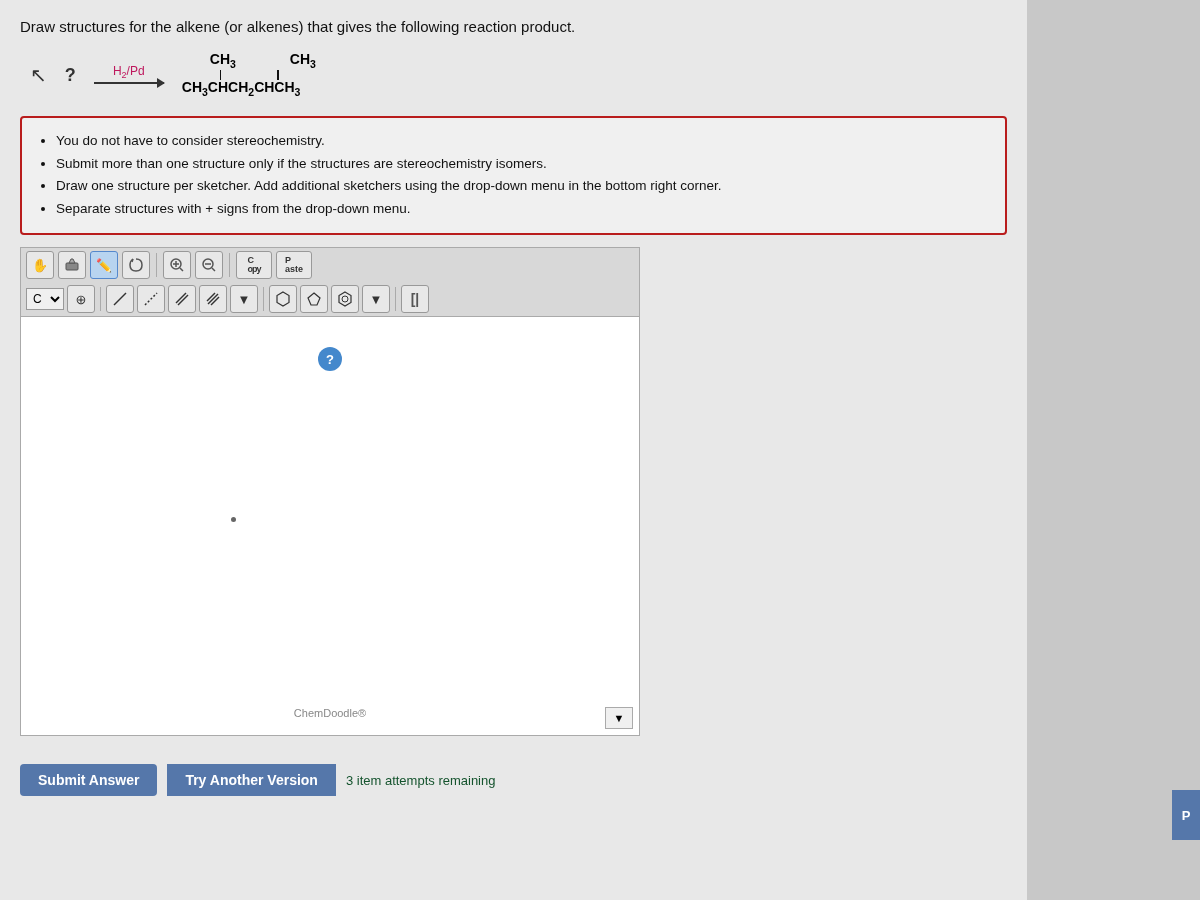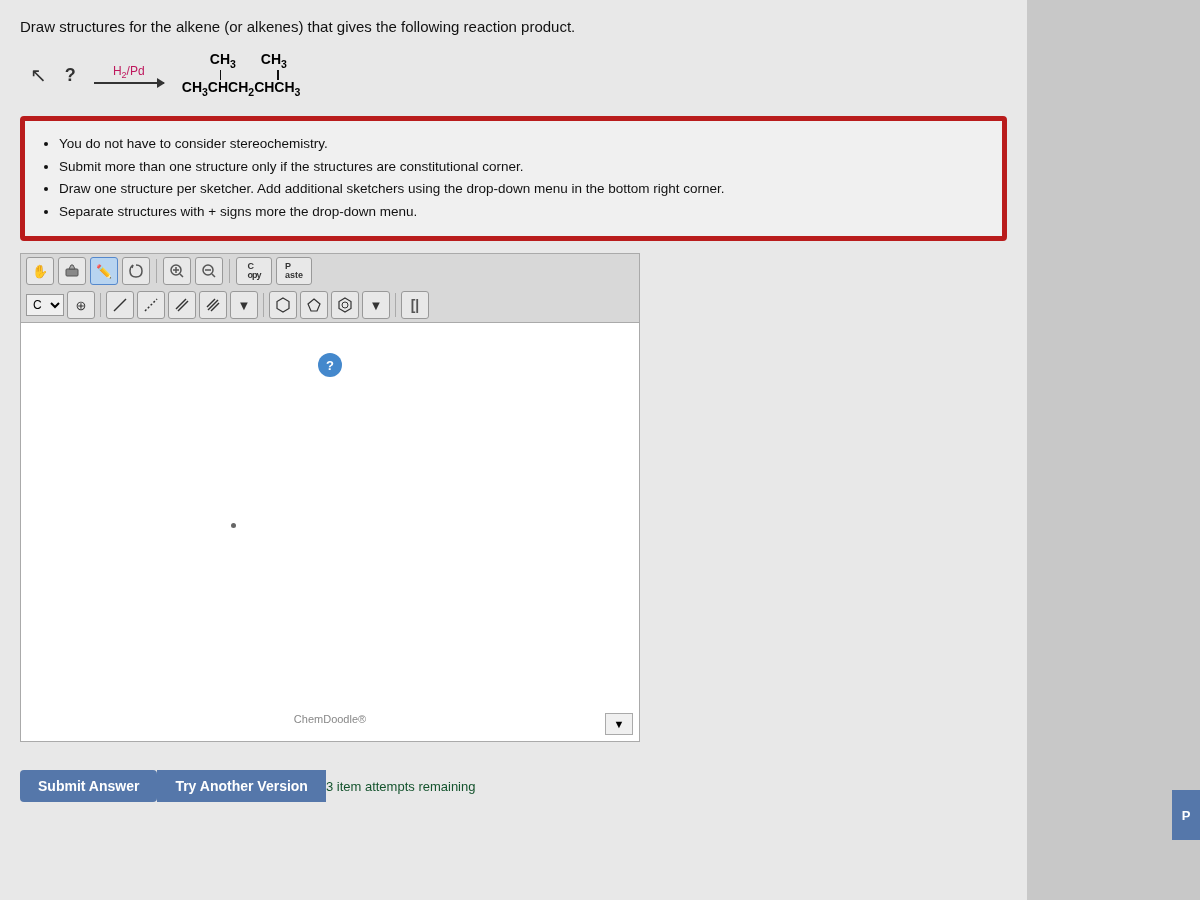--- a/index.html
+++ b/index.html
@@ -243,7 +243,7 @@
     }
     .top-ch3s {
       display: flex;
-      gap: 7px;
+      gap: 36px;
       margin-left: 28px;
       font-size: 14px;
       font-weight: bold;

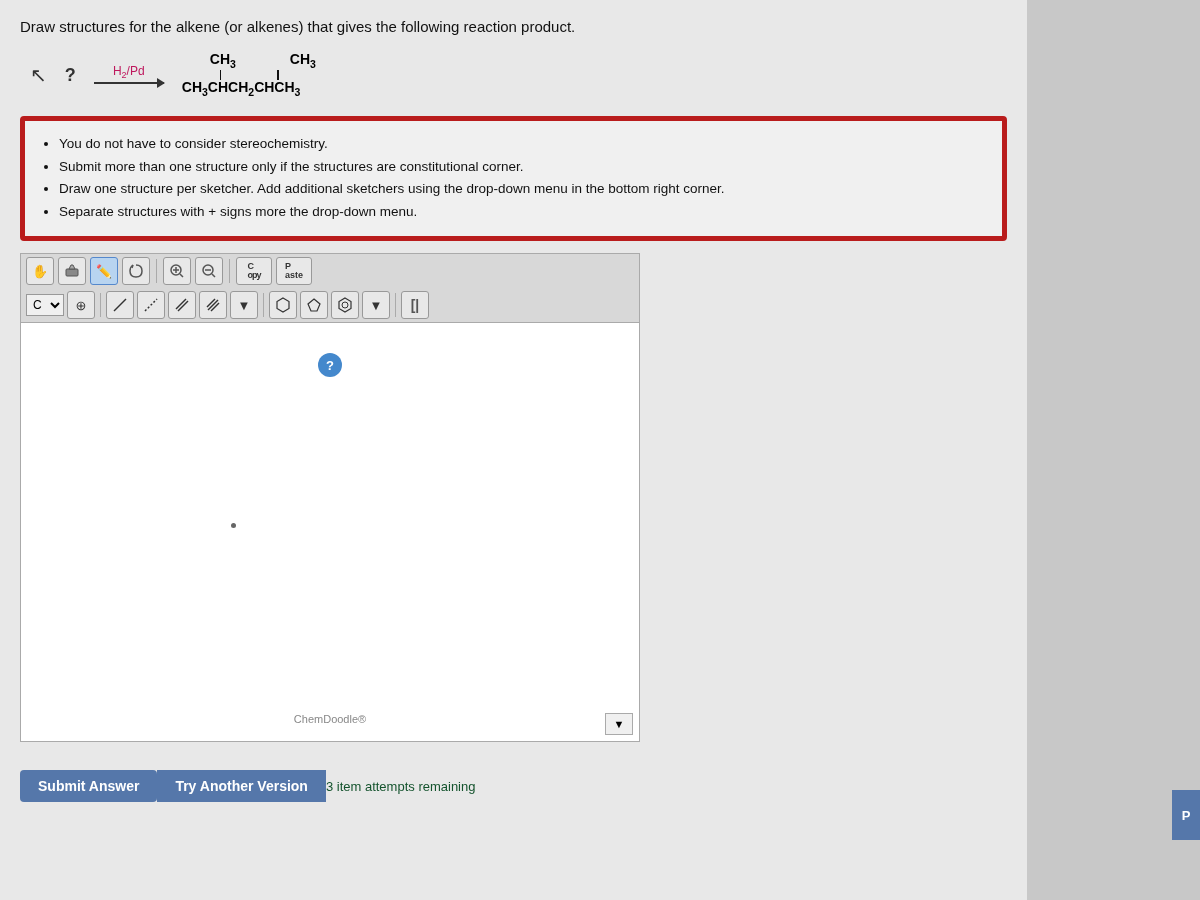--- a/index.html
+++ b/index.html
@@ -67,7 +67,7 @@
     }
     .instructions-box {
       background: #f0f0f0;
-      border: 5px solid #b91c1c;
+      border: 2px solid #b91c1c;
       border-radius: 4px;
       padding: 12px 16px;
       font-size: 13.5px;

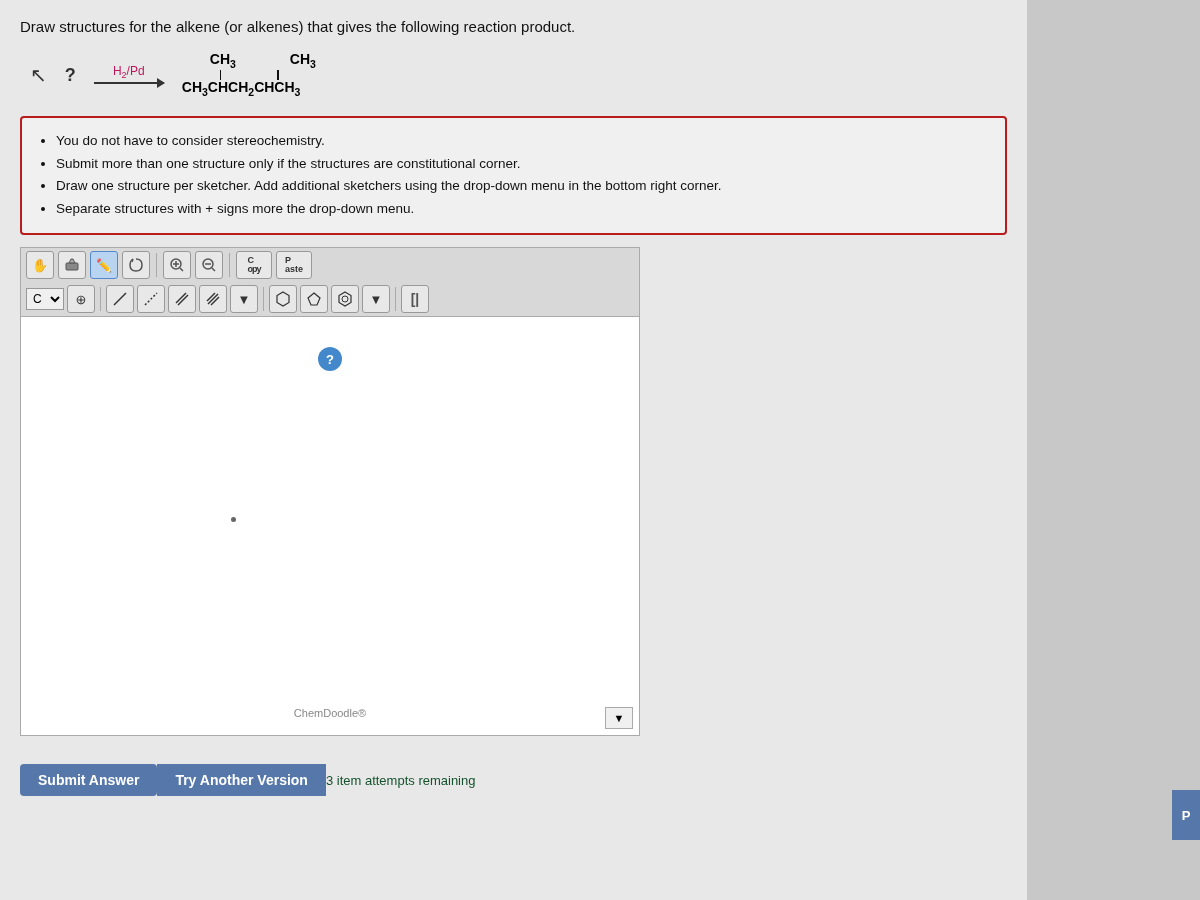--- a/index.html
+++ b/index.html
@@ -302,7 +302,7 @@
   <div class="instructions-box">
     <ul>
       <li>You do not have to consider stereochemistry.</li>
-      <li>Submit more than one structure only if the structures are constitutional corner.</li>
+      <li>Submit more than one structure only if the structures are stereochemistry isomers.</li>
       <li>Draw one structure per sketcher. Add additional sketchers using the drop-down menu in the bottom right corner.</li>
       <li>Separate structures with + signs more the drop-down menu.</li>
     </ul>

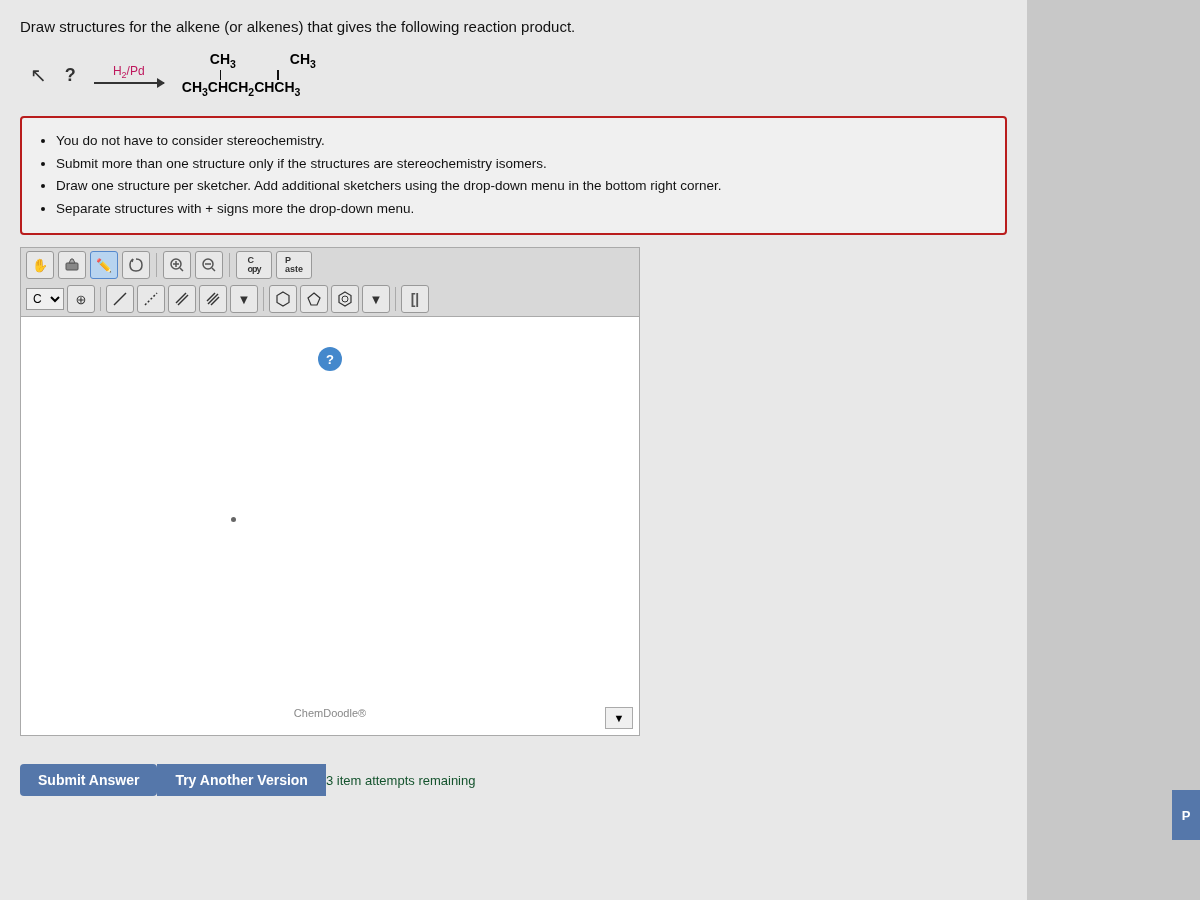--- a/index.html
+++ b/index.html
@@ -304,7 +304,7 @@
       <li>You do not have to consider stereochemistry.</li>
       <li>Submit more than one structure only if the structures are stereochemistry isomers.</li>
       <li>Draw one structure per sketcher. Add additional sketchers using the drop-down menu in the bottom right corner.</li>
-      <li>Separate structures with + signs more the drop-down menu.</li>
+      <li>Separate structures with + signs from the drop-down menu.</li>
     </ul>
   </div>
 

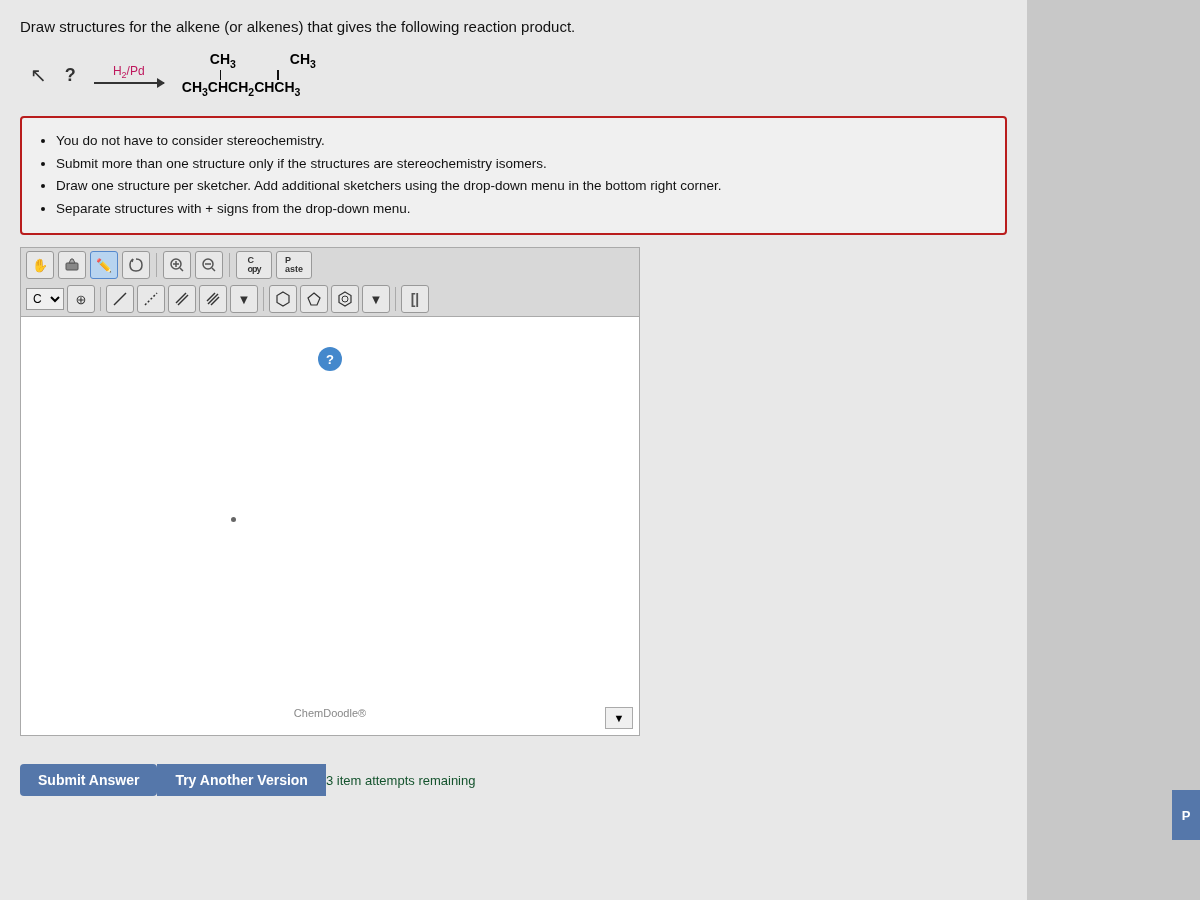--- a/index.html
+++ b/index.html
@@ -190,6 +190,7 @@
     .bottom-bar {
       display: flex;
       align-items: center;
+      gap: 10px;
       margin-top: 16px;
       padding-bottom: 10px;
     }

